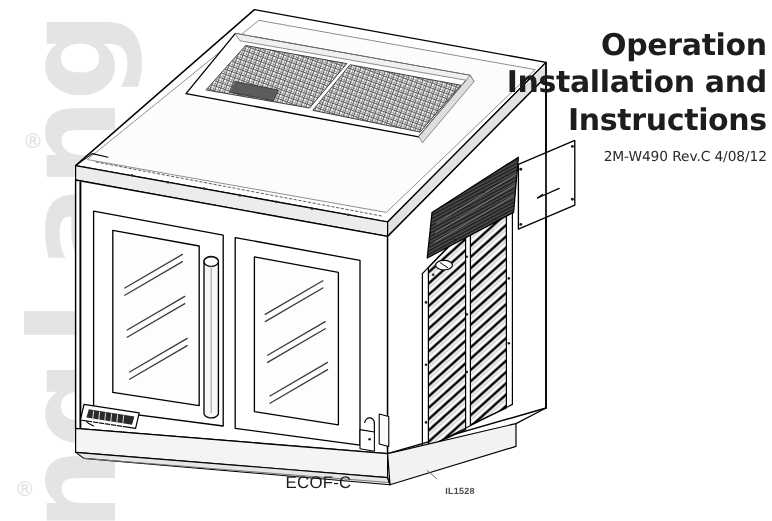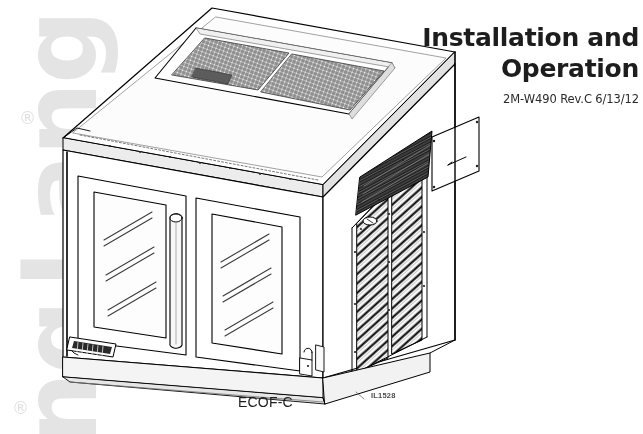--- a/index.html
+++ b/index.html
@@ -117,8 +117,8 @@
   </div>
 
   <div id="title-block">
+    <div class="title-line">Operation</div>
     <div class="title-line">Installation and</div>
-    <div class="title-line">Operation</div>
     <div id="revision">2M-W490  Rev.C  6/13/12</div>
   </div>
 

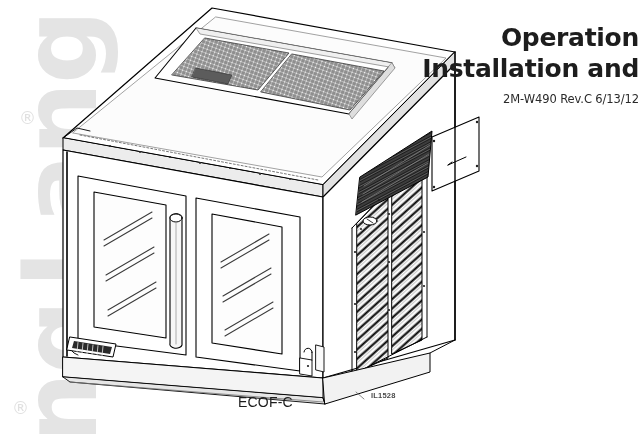--- a/index.html
+++ b/index.html
@@ -119,6 +119,7 @@
   <div id="title-block">
     <div class="title-line">Operation</div>
     <div class="title-line">Installation and</div>
+    <div class="title-line">Instructions</div>
     <div id="revision">2M-W490  Rev.C  6/13/12</div>
   </div>
 

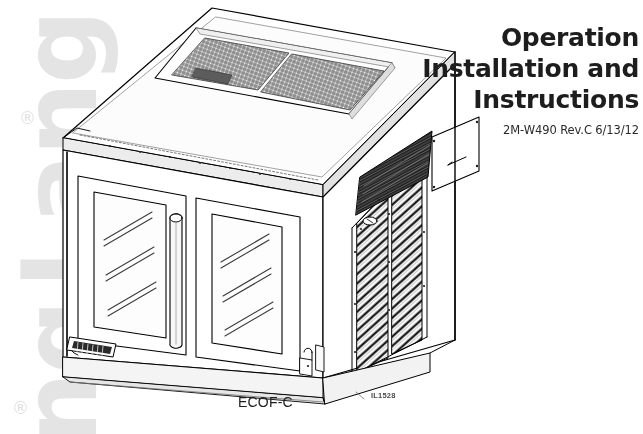--- a/index.html
+++ b/index.html
@@ -120,7 +120,7 @@
     <div class="title-line">Operation</div>
     <div class="title-line">Installation and</div>
     <div class="title-line">Instructions</div>
-    <div id="revision">2M-W490  Rev.C  6/13/12</div>
+    <div id="revision">2M-W490  Rev.C  4/08/12</div>
   </div>
 
   <svg id="drawing" width="643" height="434" viewBox="0 0 643 434">

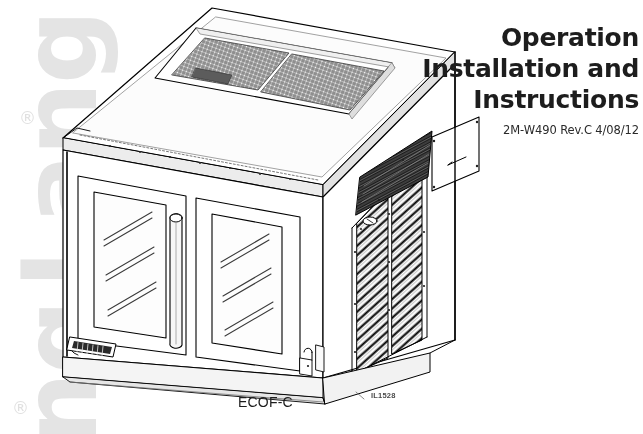--- a/index.html
+++ b/index.html
@@ -97,7 +97,7 @@
   }
   #figure-caption {
     left: 371px;
-    top: 391px;
+    top: 405px;
     font-size: 7.5px;
     font-weight: 700;
     color: #4a4a4a;

